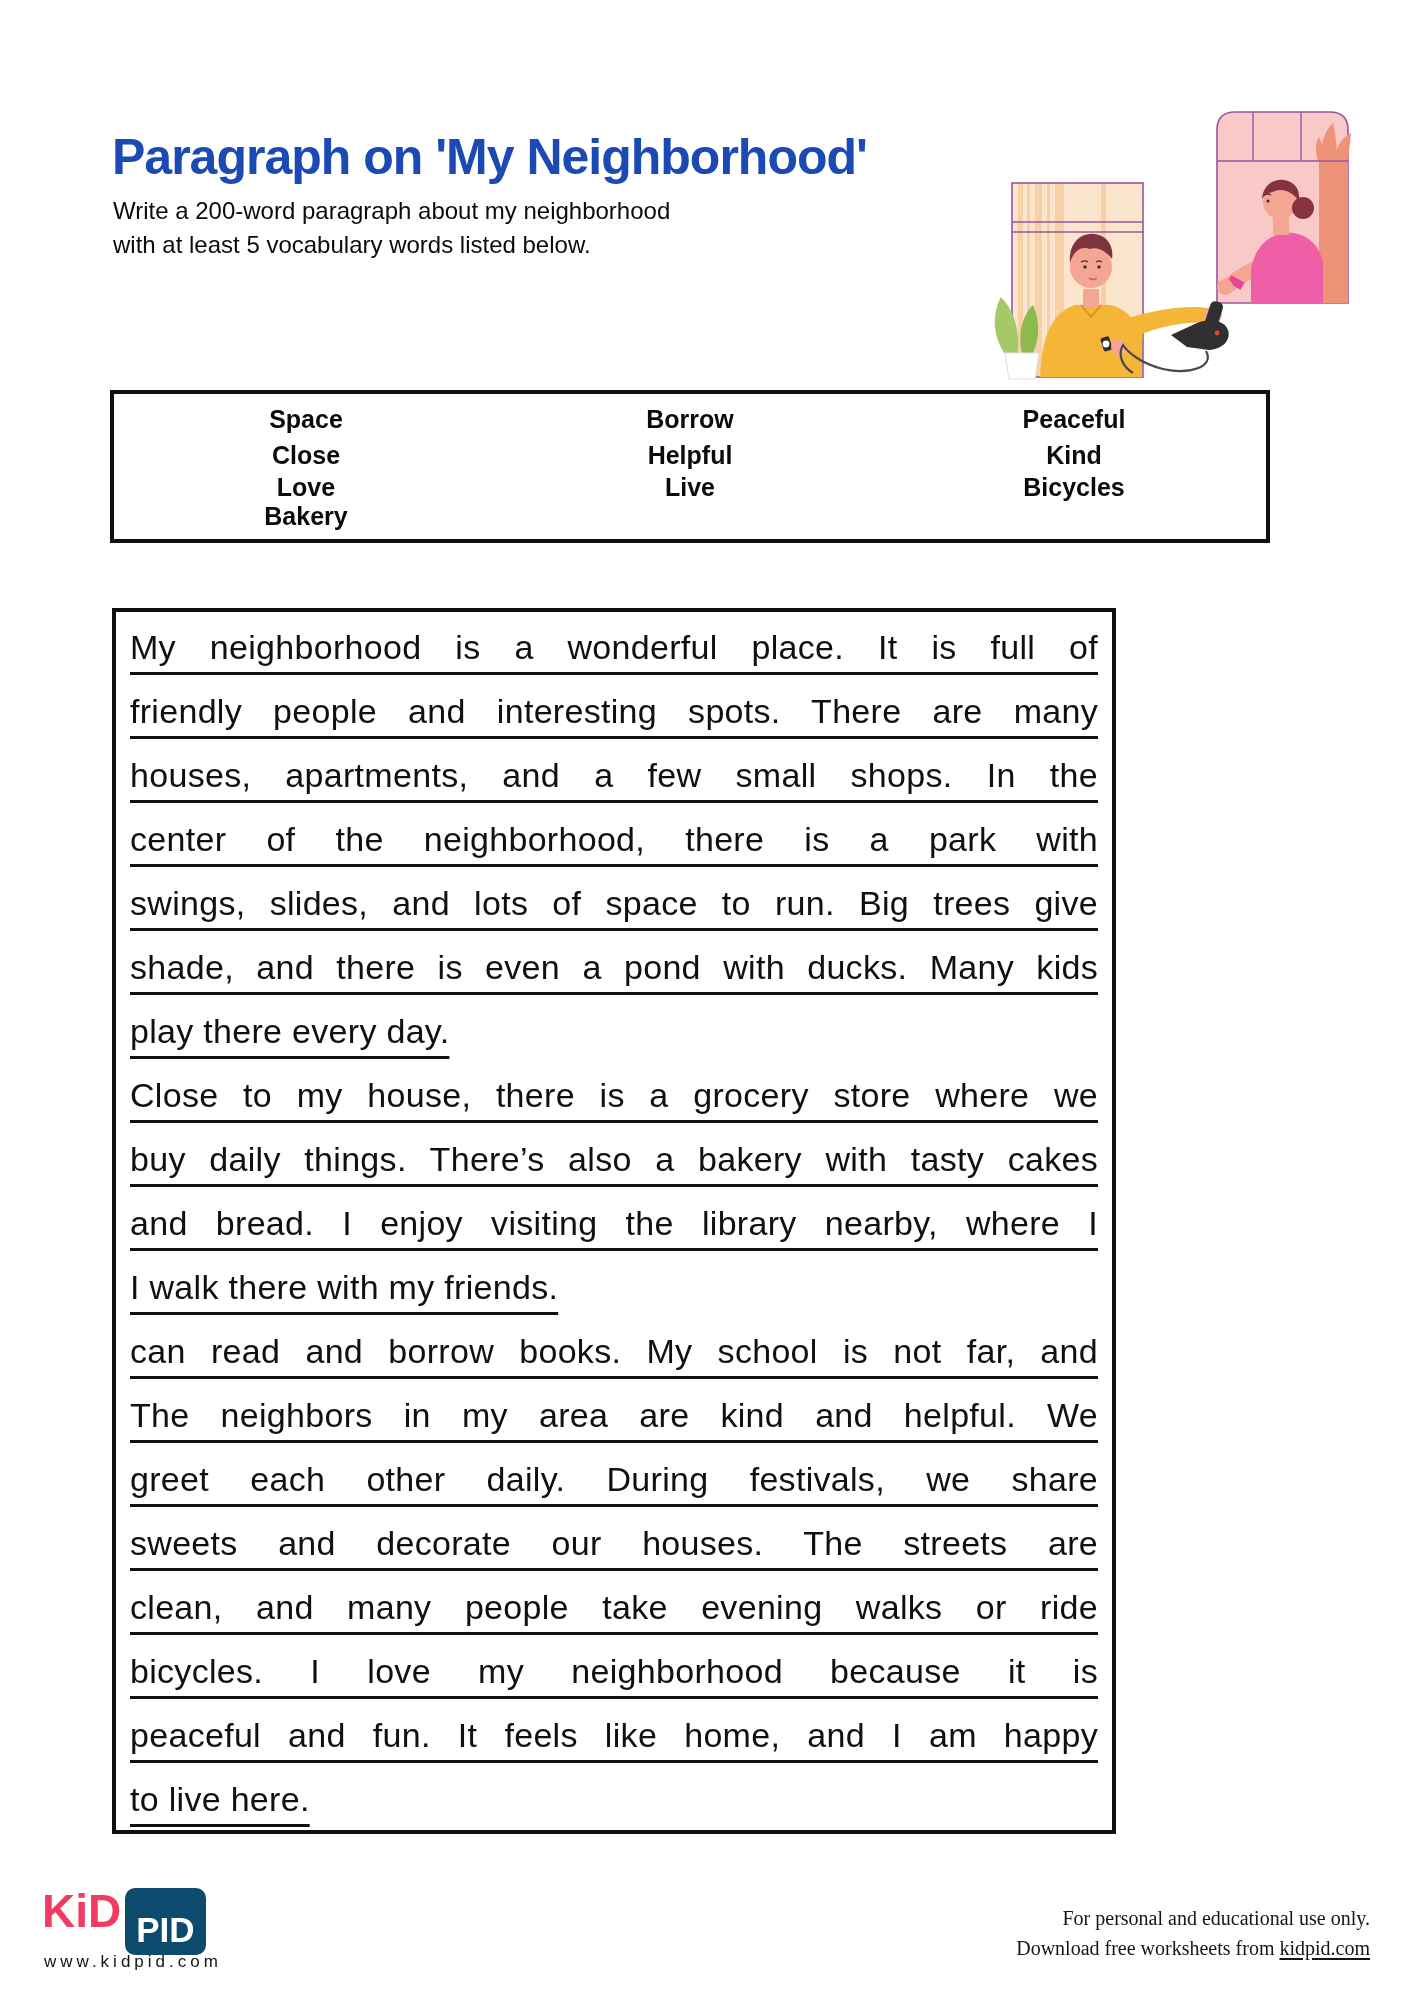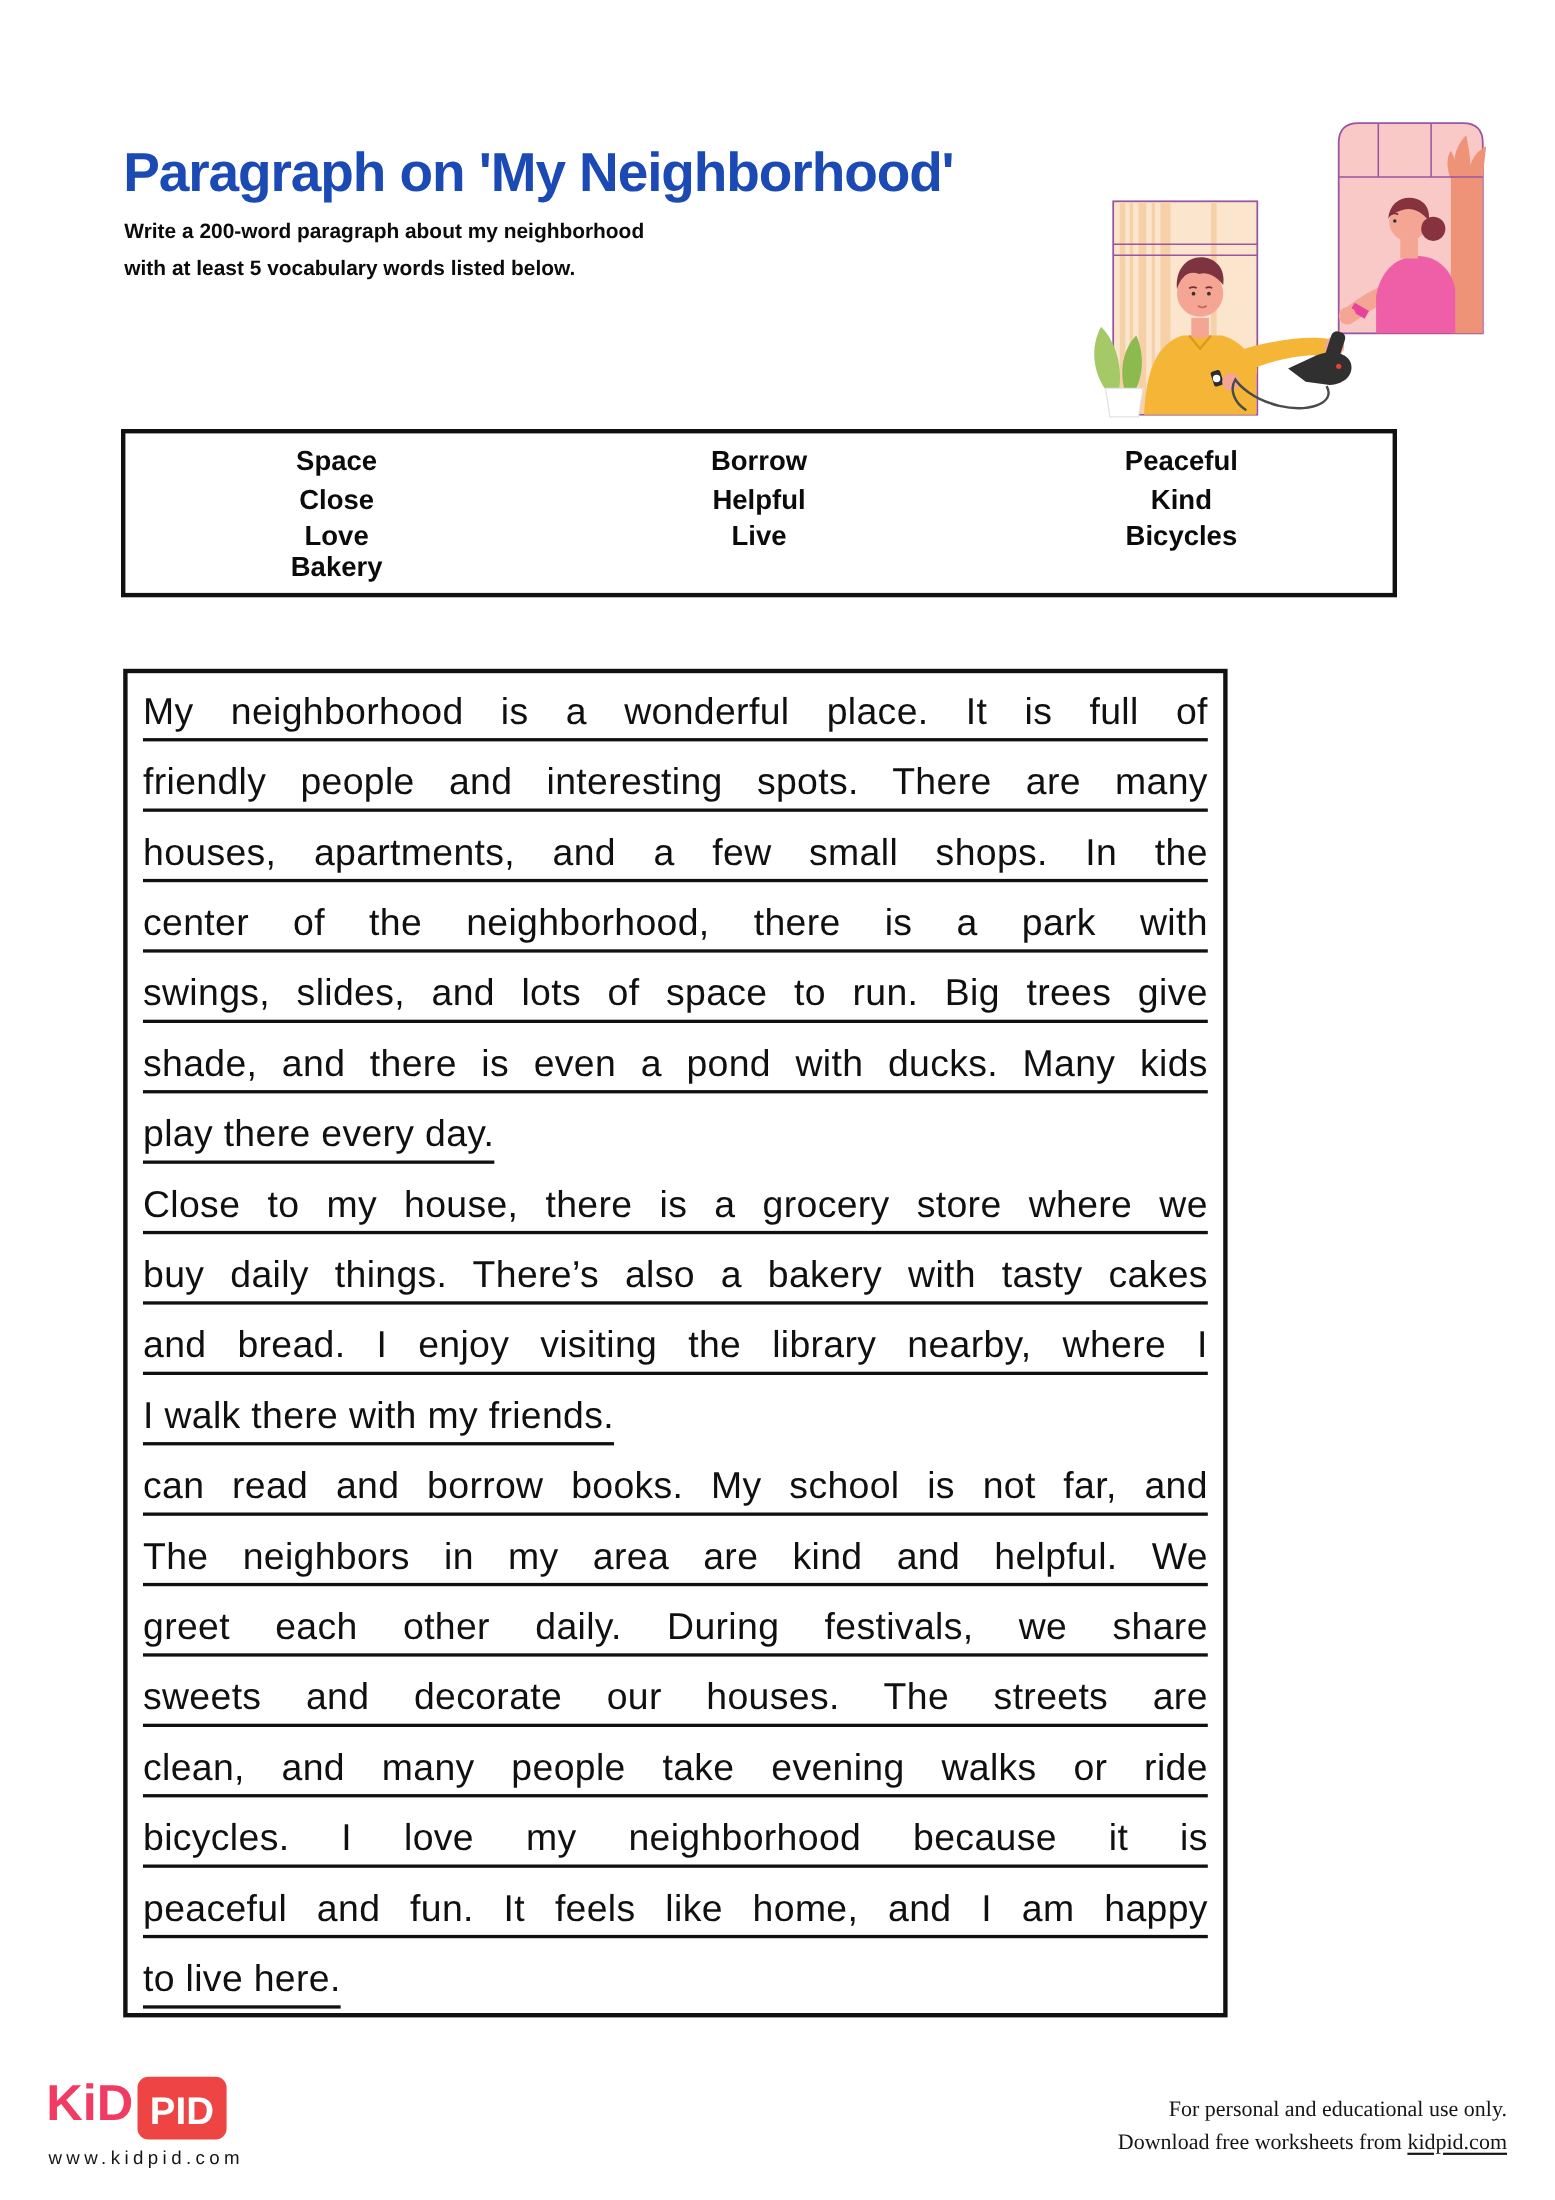--- a/index.html
+++ b/index.html
@@ -15,7 +15,7 @@
   }
   .subtitle{
     position:absolute;left:113px;top:194px;
-    font-size:19px;font-weight:700;line-height:34px;color:#0b0b0b;
+    font-size:24px;font-weight:400;line-height:34px;color:#0b0b0b;
   }
   
   .illus{position:absolute;left:985px;top:95px;width:375px;height:290px;}

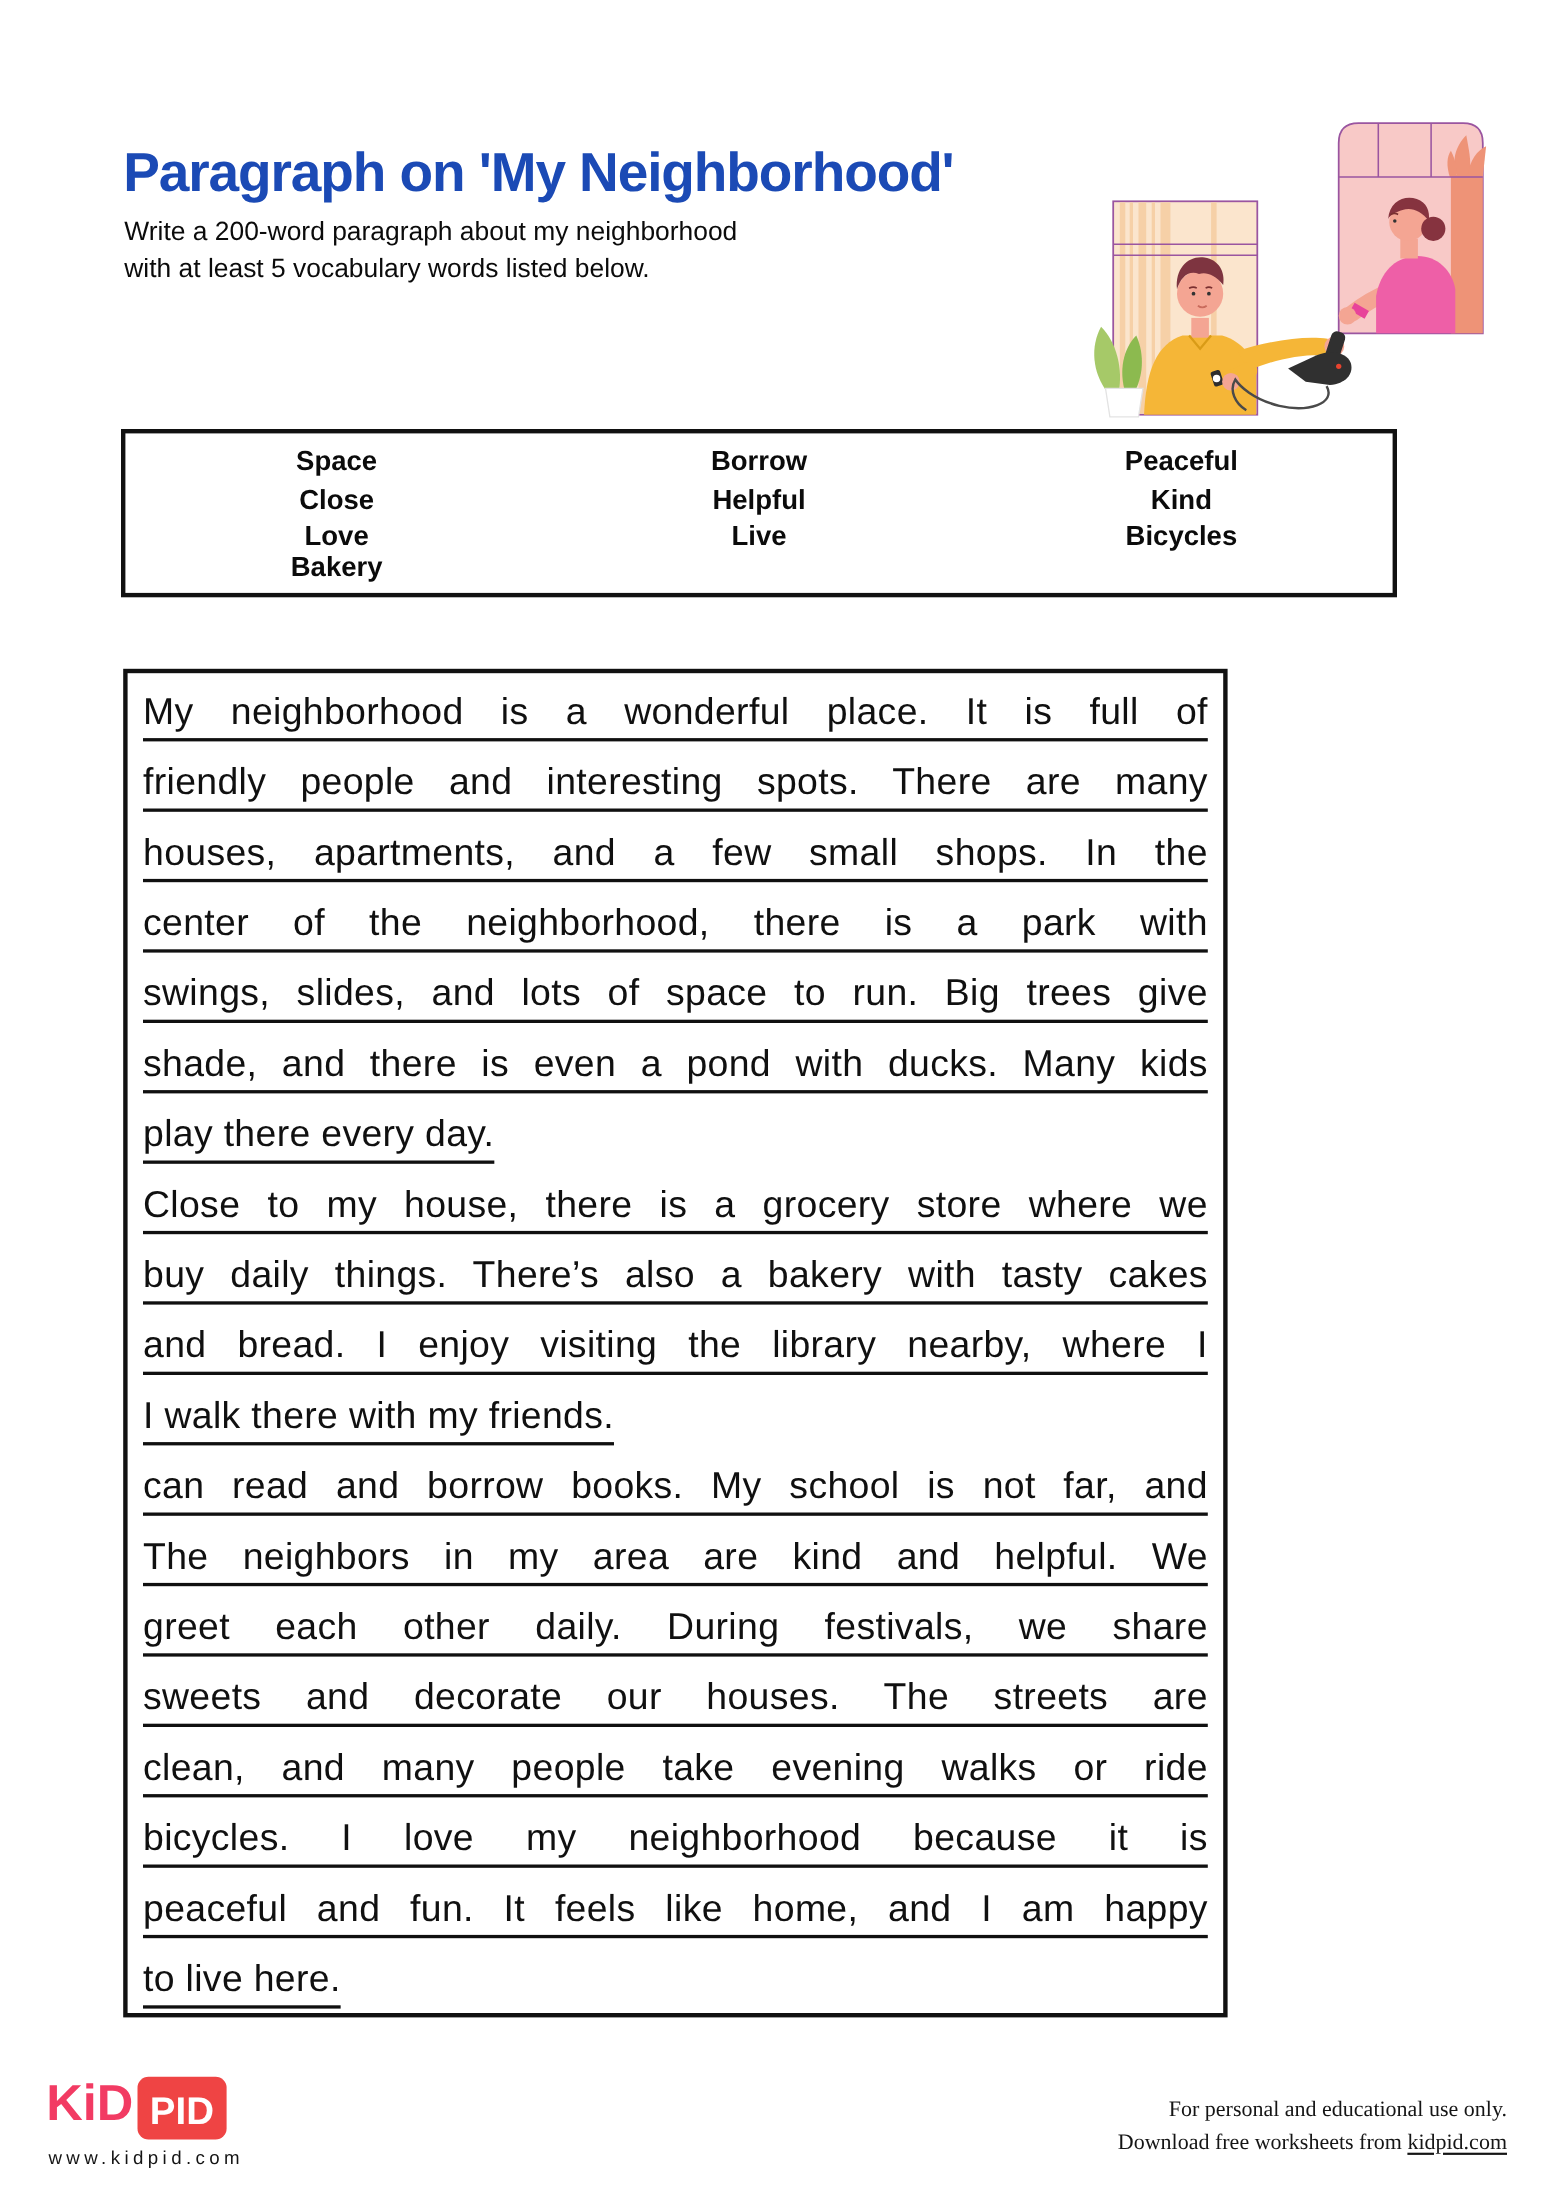--- a/index.html
+++ b/index.html
@@ -46,8 +46,8 @@
     font-size:46px;font-weight:800;letter-spacing:0px;color:#f23b63;line-height:1;
   }
   .logo .pid{
-    margin-left:4px;background:#ef4444;color:#ffffff;border-radius:10px;
-    font-size:35px;font-weight:800;line-height:1;padding:14px 11px 8px 11px;
+    margin-left:4px;background:#0c4a6e;color:#ffffff;border-radius:10px;
+    font-size:35px;font-weight:800;line-height:1;padding:24px 11px 8px 11px;
   }
   .site-url{
     position:absolute;left:44px;top:1952px;font-size:17px;letter-spacing:4px;color:#141414;text-align:center;

